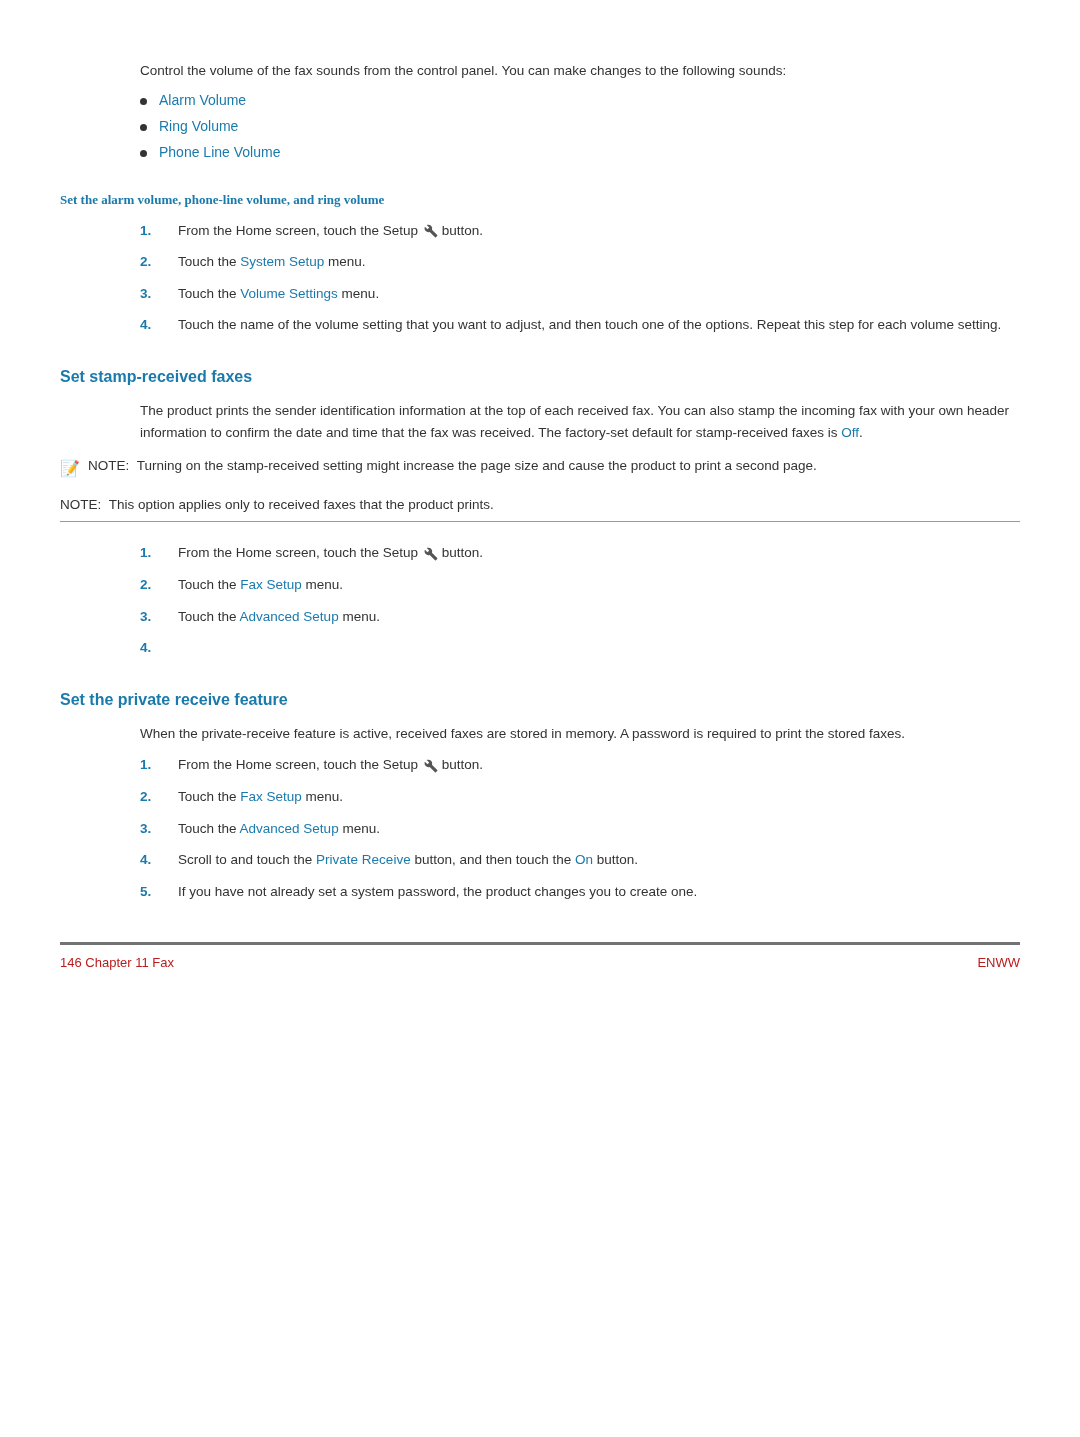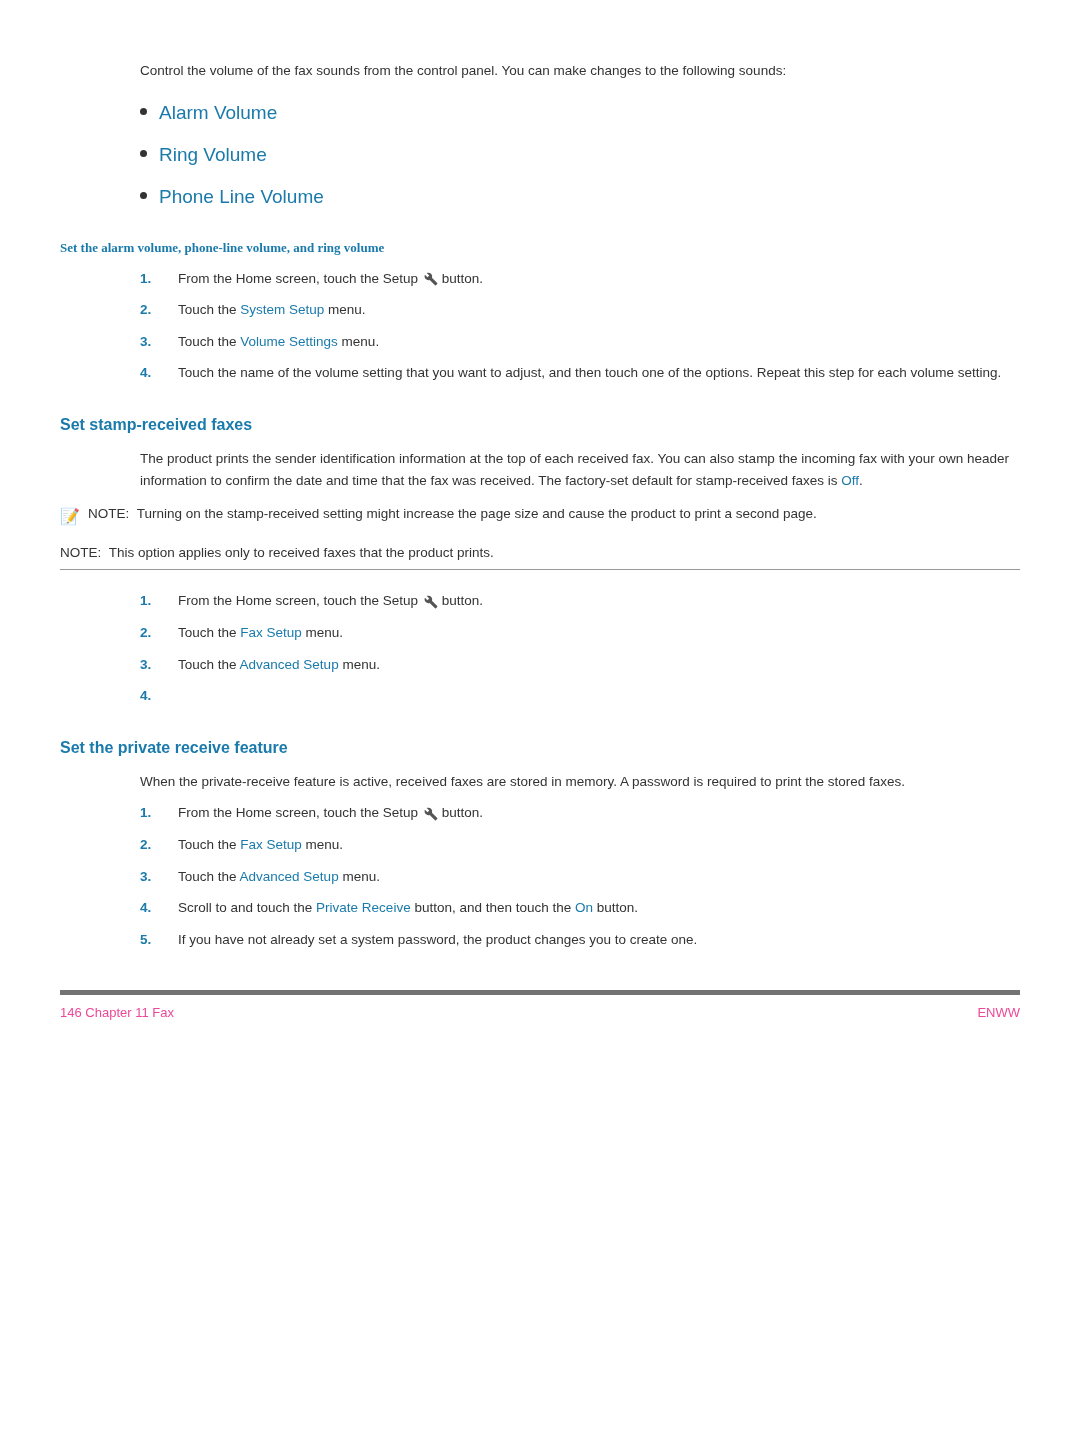--- a/index.html
+++ b/index.html
@@ -49,8 +49,7 @@
       display: flex;
       align-items: flex-start;
       margin-bottom: 10px;
-      font-size: 19px;
-      margin-top: 20px;
+      font-size: 14px;
     }
     .bullet-dot {
       display: inline-block;

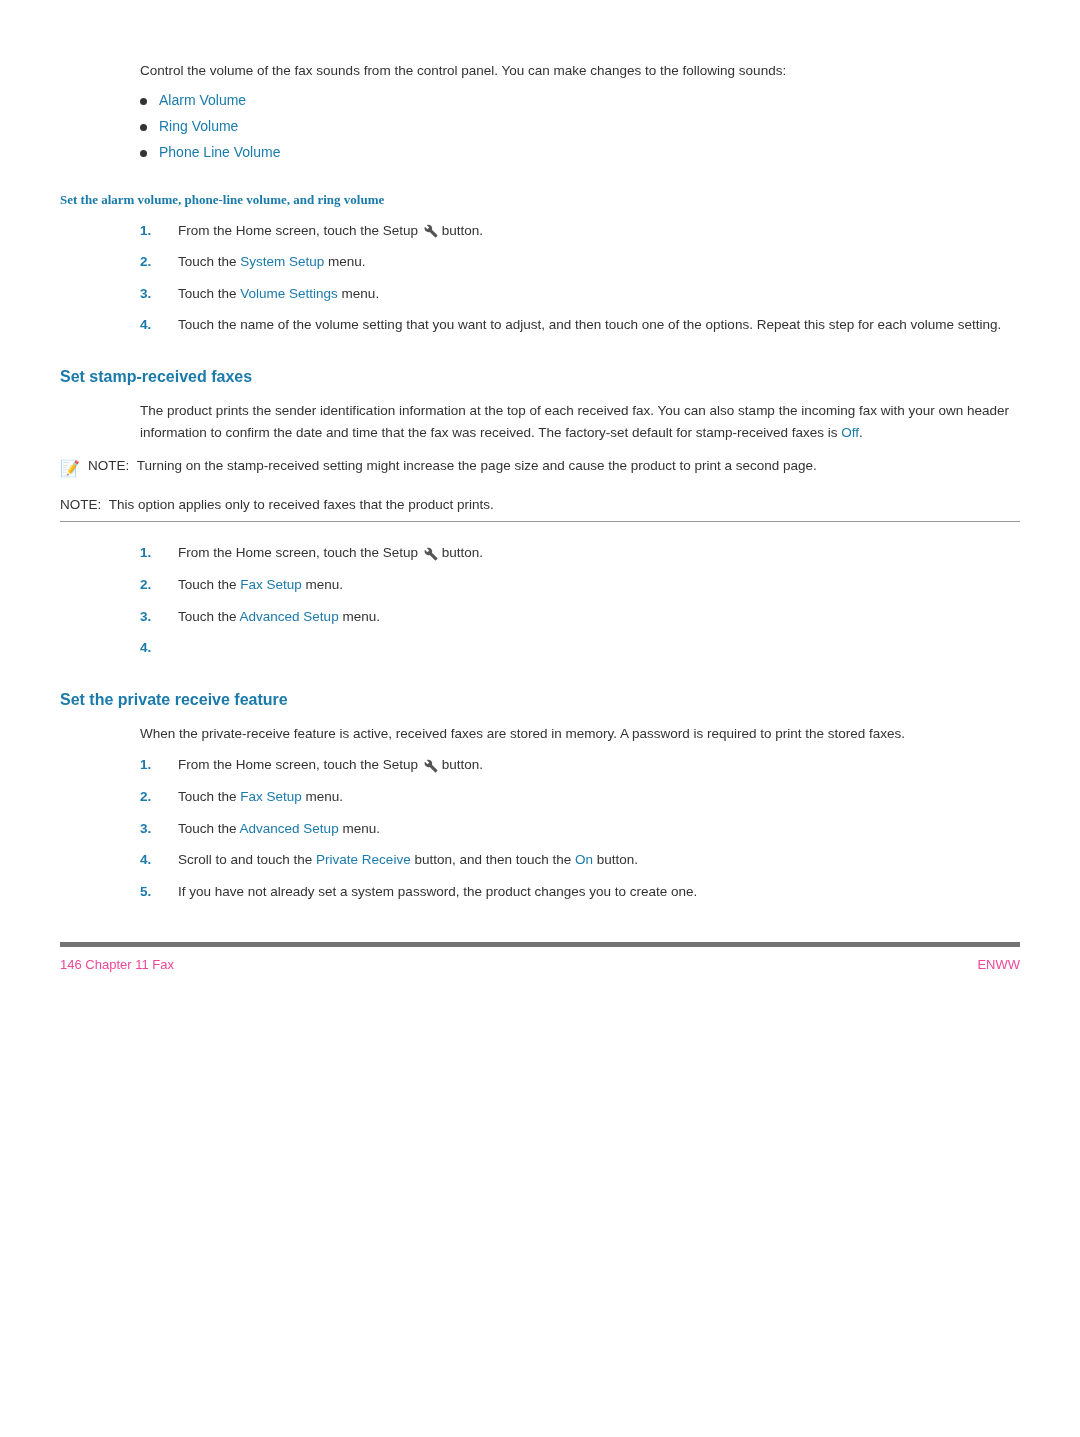--- a/index.html
+++ b/index.html
@@ -106,12 +106,12 @@
       line-height: 1.6;
     }
     .footer {
-      border-top: 5px solid #737373;
+      border-top: 3px solid #737373;
       padding-top: 10px;
       display: flex;
       justify-content: space-between;
       font-size: 13px;
-      color: #ec4899;
+      color: #b91c1c;
       margin-top: 40px;
     }
     

